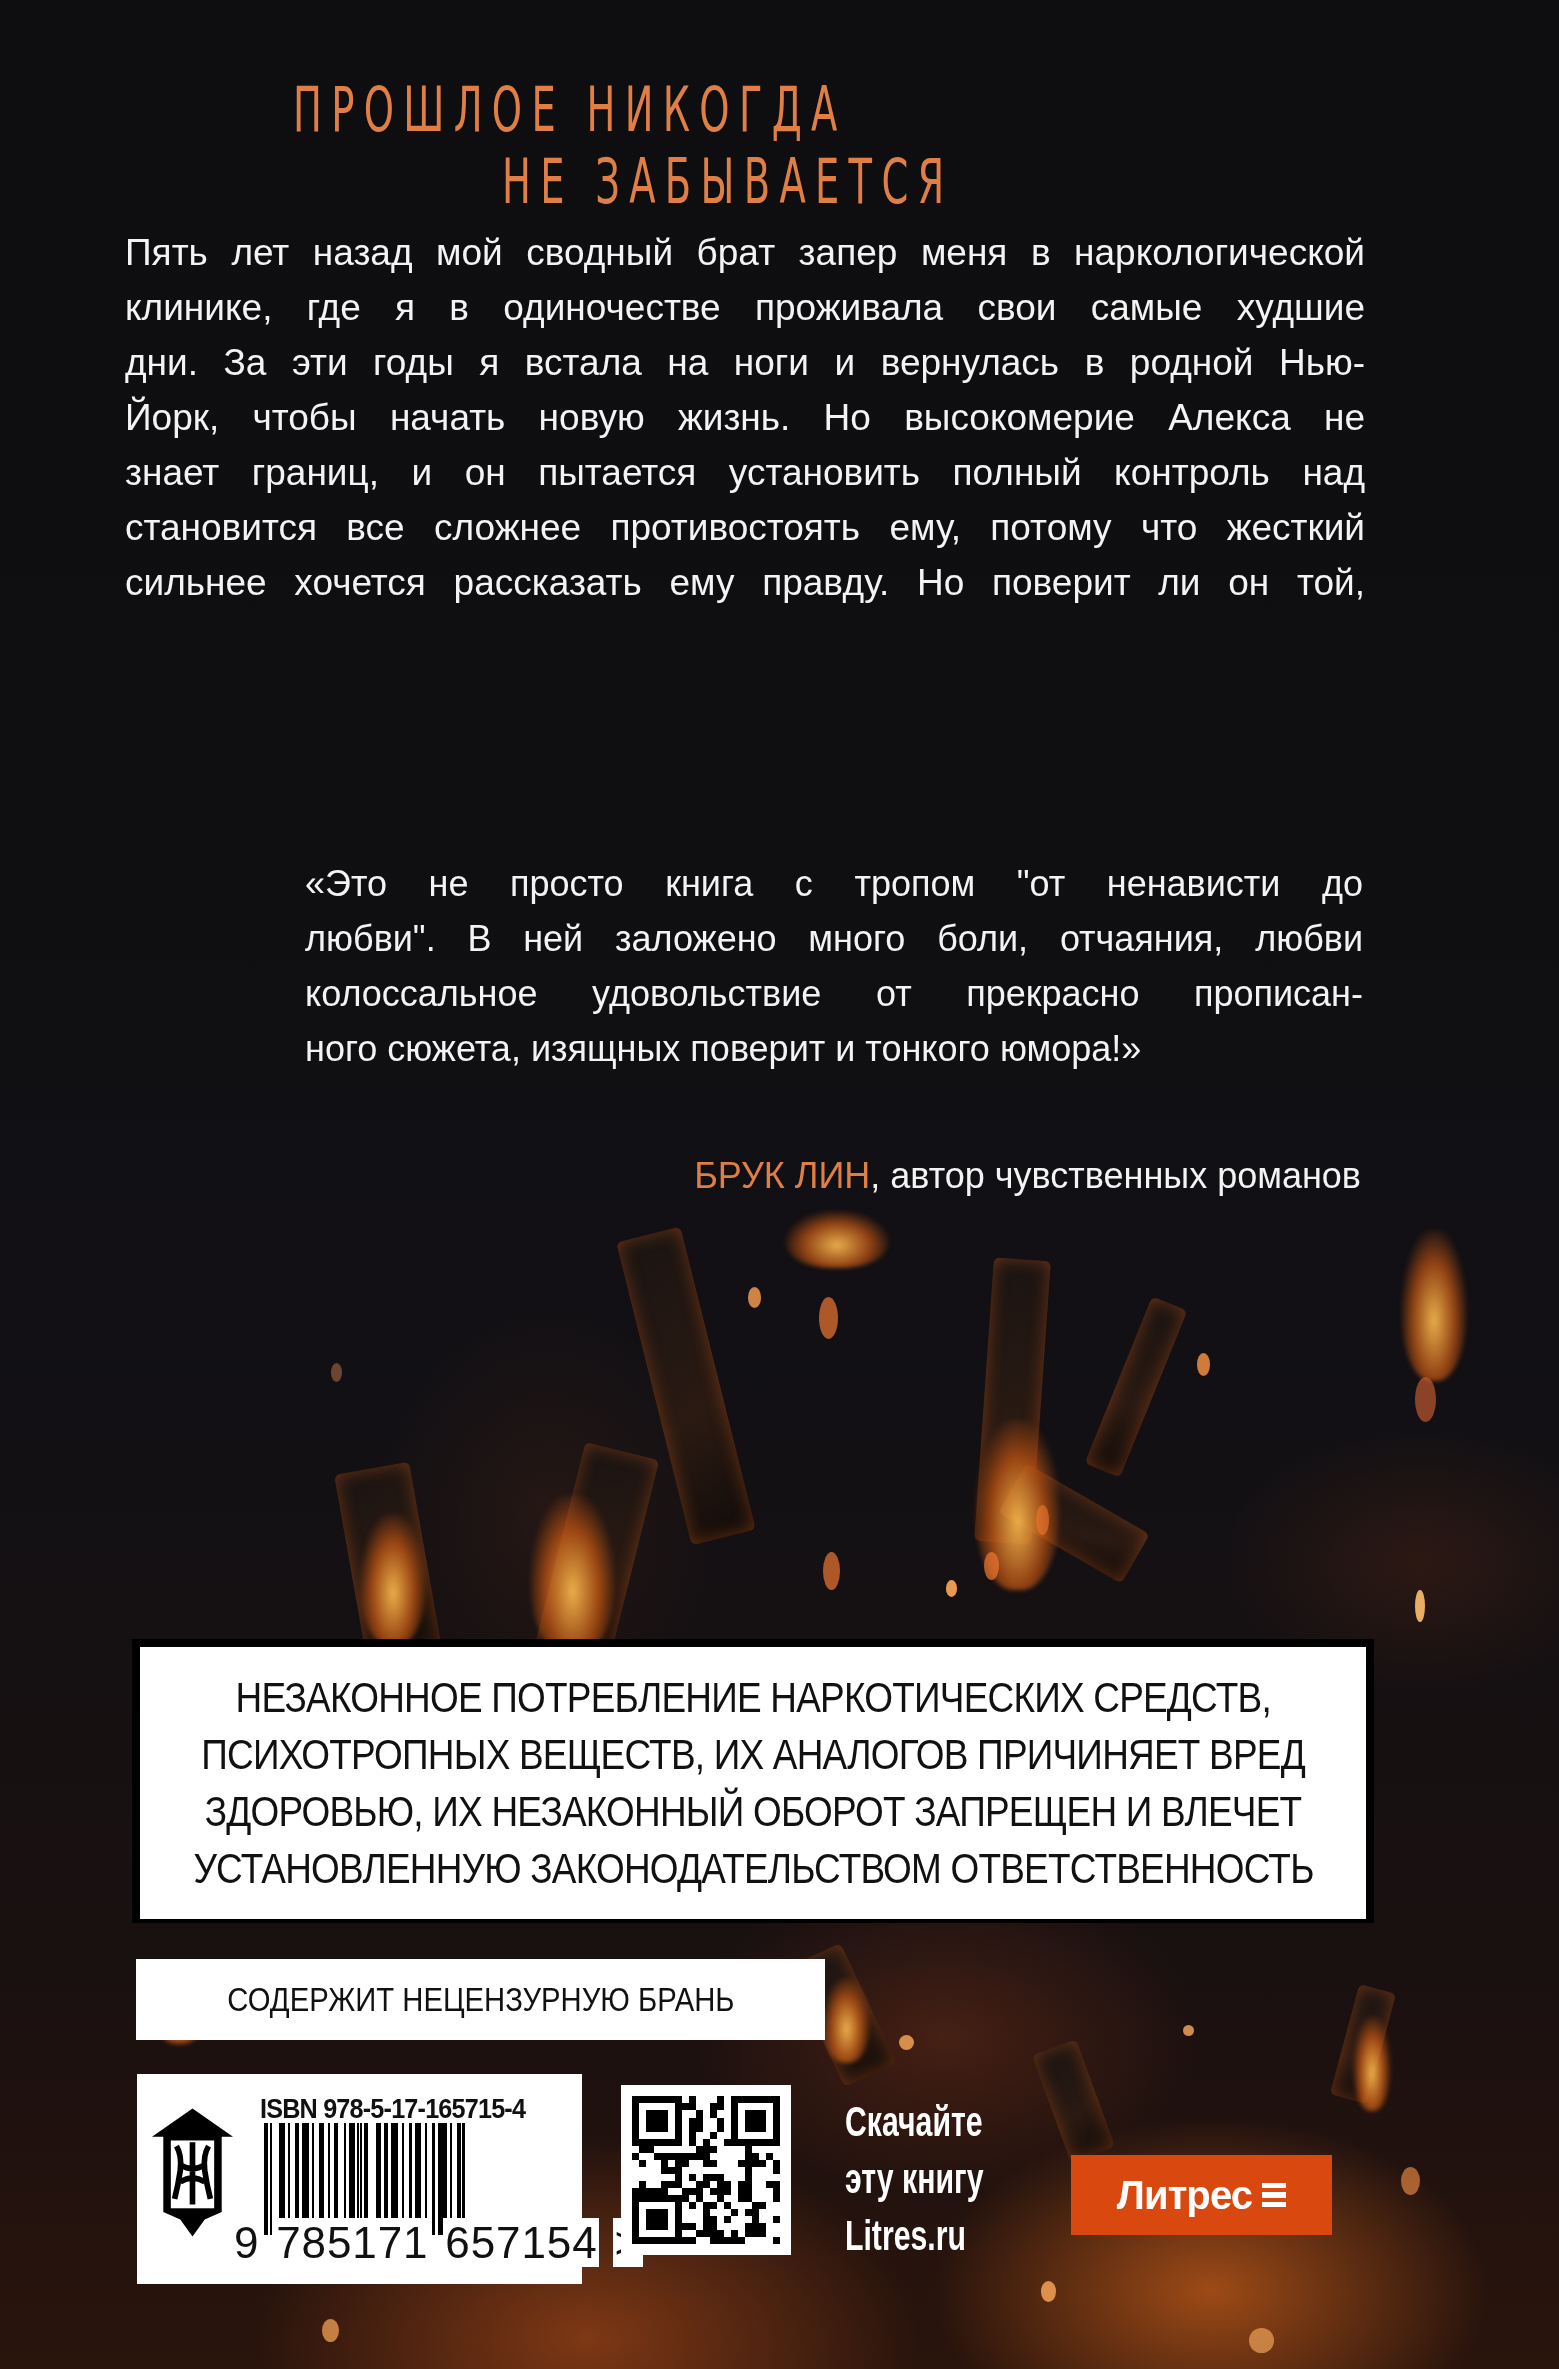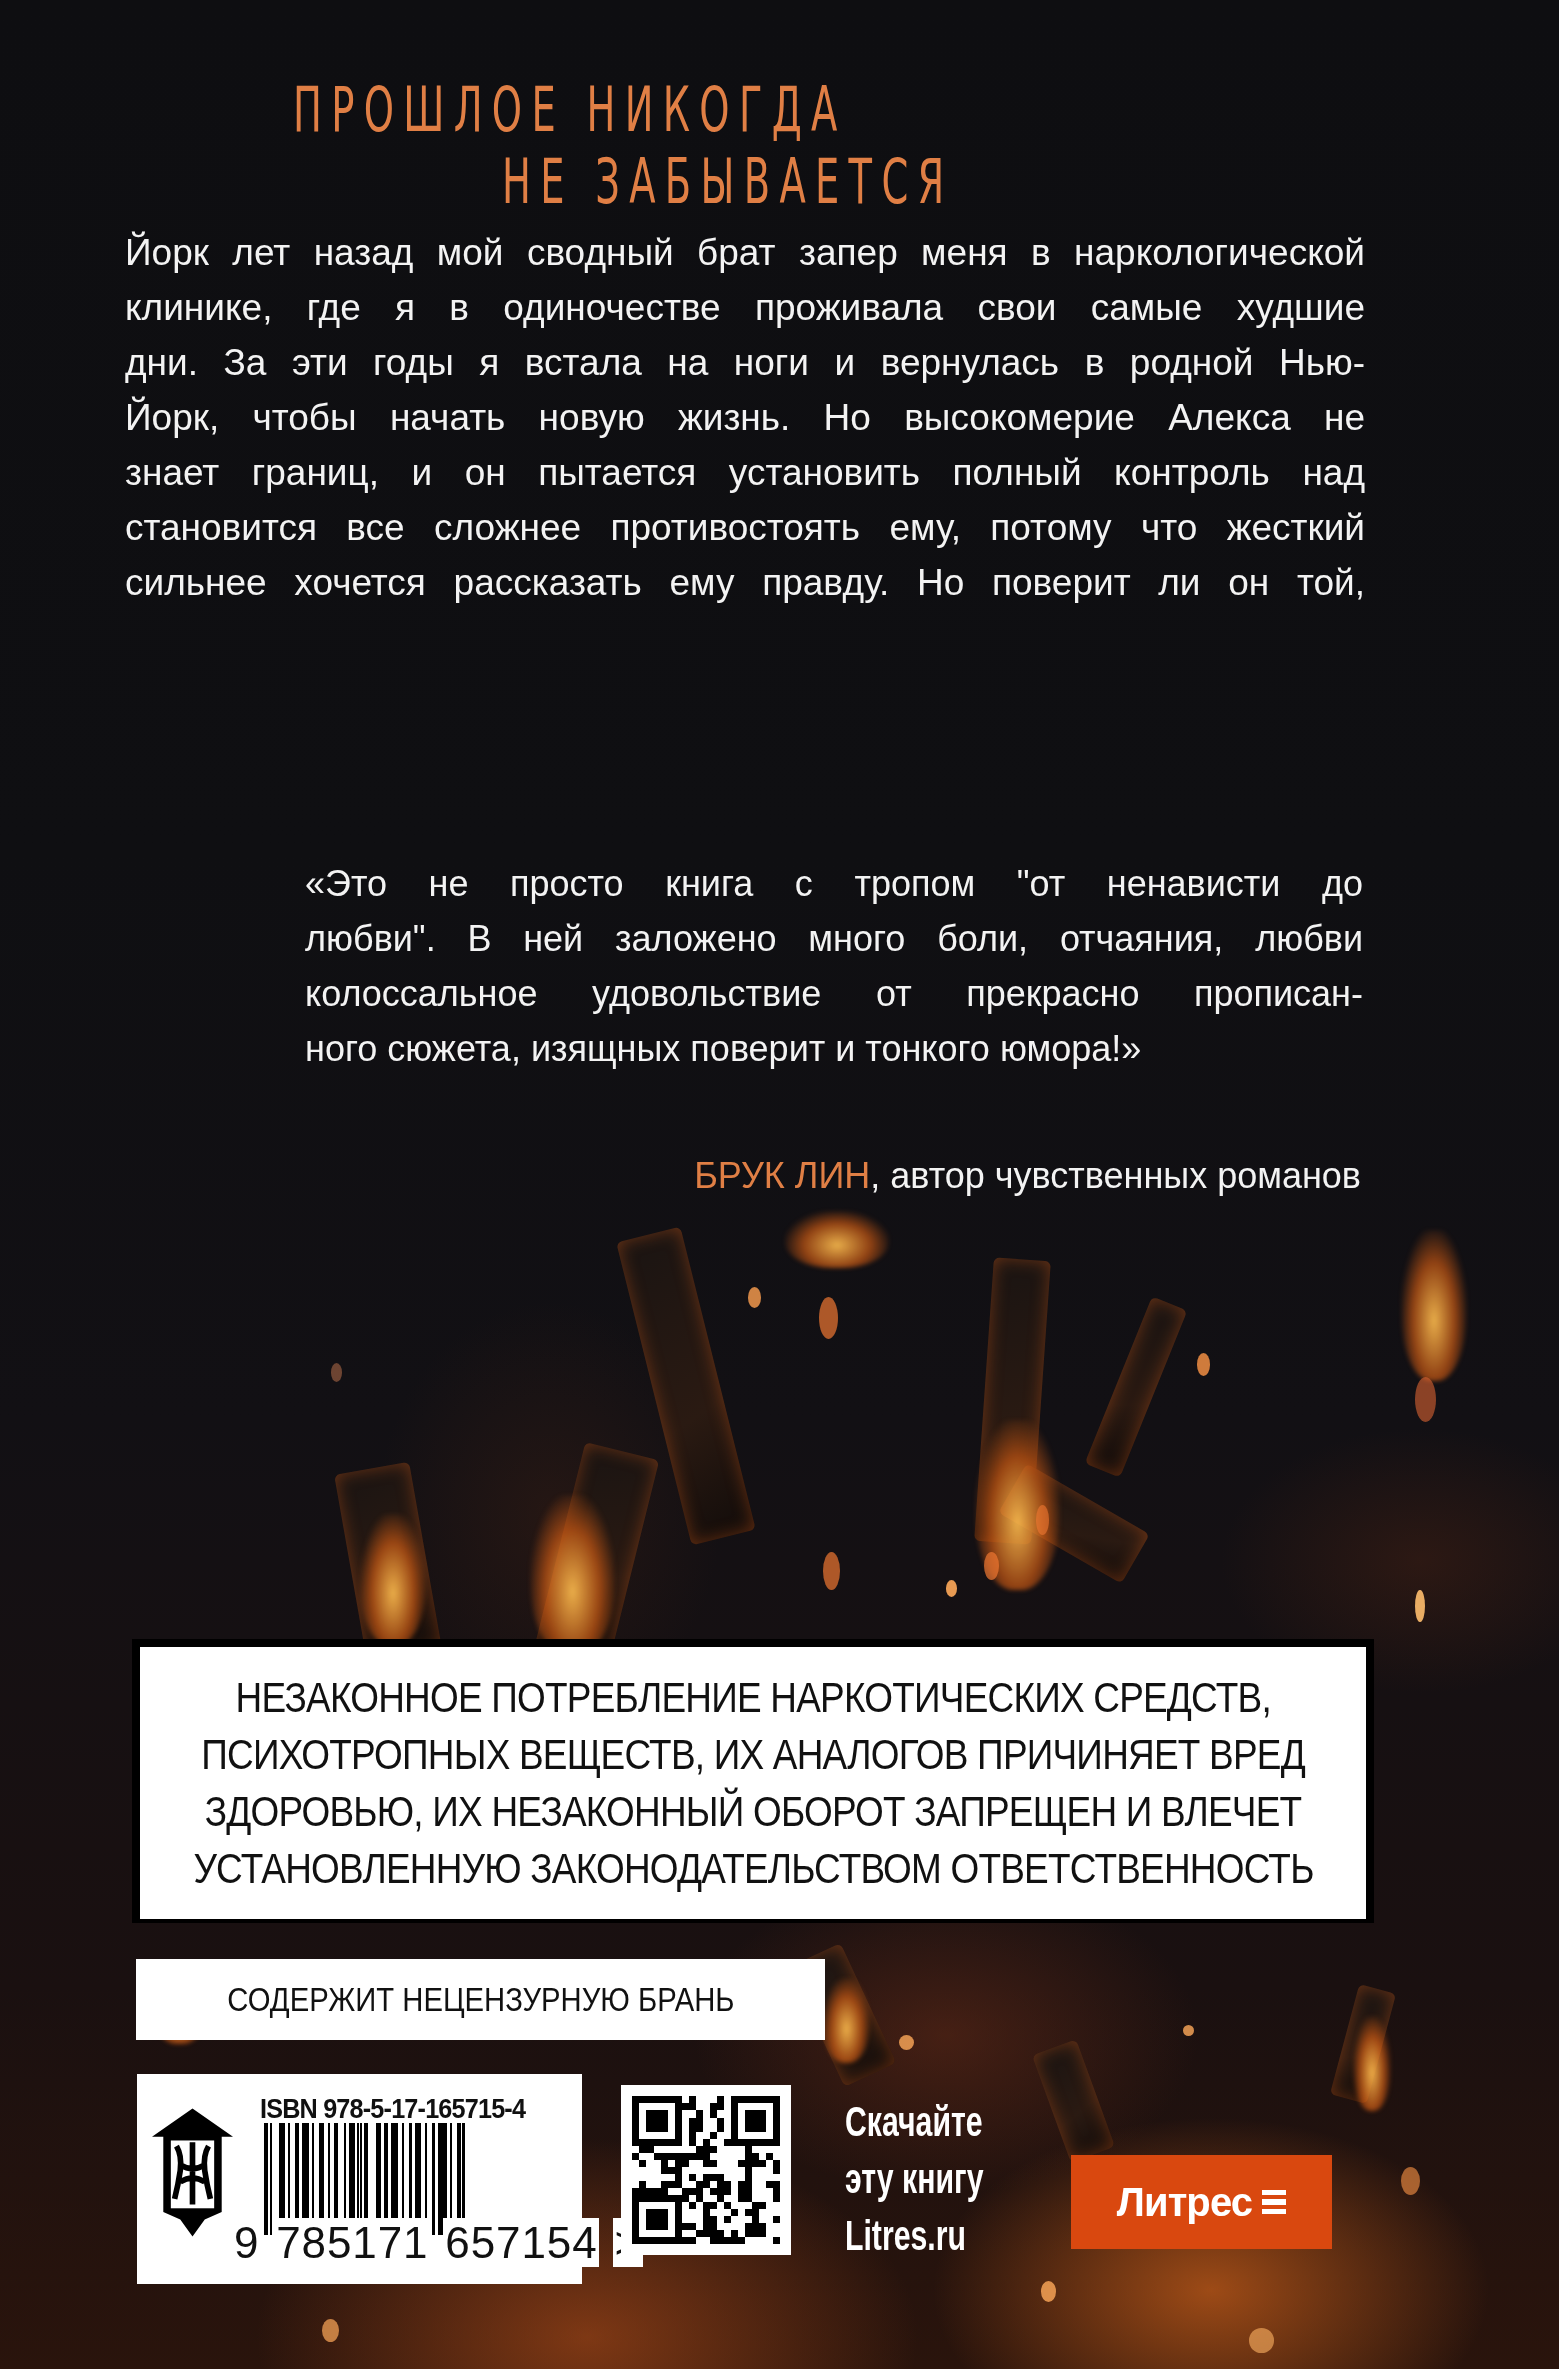--- a/index.html
+++ b/index.html
@@ -118,7 +118,7 @@
 <div class="headline h2">НЕ ЗАБЫВАЕТСЯ</div>
 
 <div class="blurb">
-  <span class="line">Йорк лет назад мой сводный брат запер меня в наркологической</span>
+  <span class="line">Пять лет назад мой сводный брат запер меня в наркологической</span>
   <span class="line">клинике, где я в одиночестве проживала свои самые худшие</span>
   <span class="line">дни. За эти годы я встала на ноги и вернулась в родной Нью-</span>
   <span class="line">Йорк, чтобы начать новую жизнь. Но высокомерие Алекса не</span>

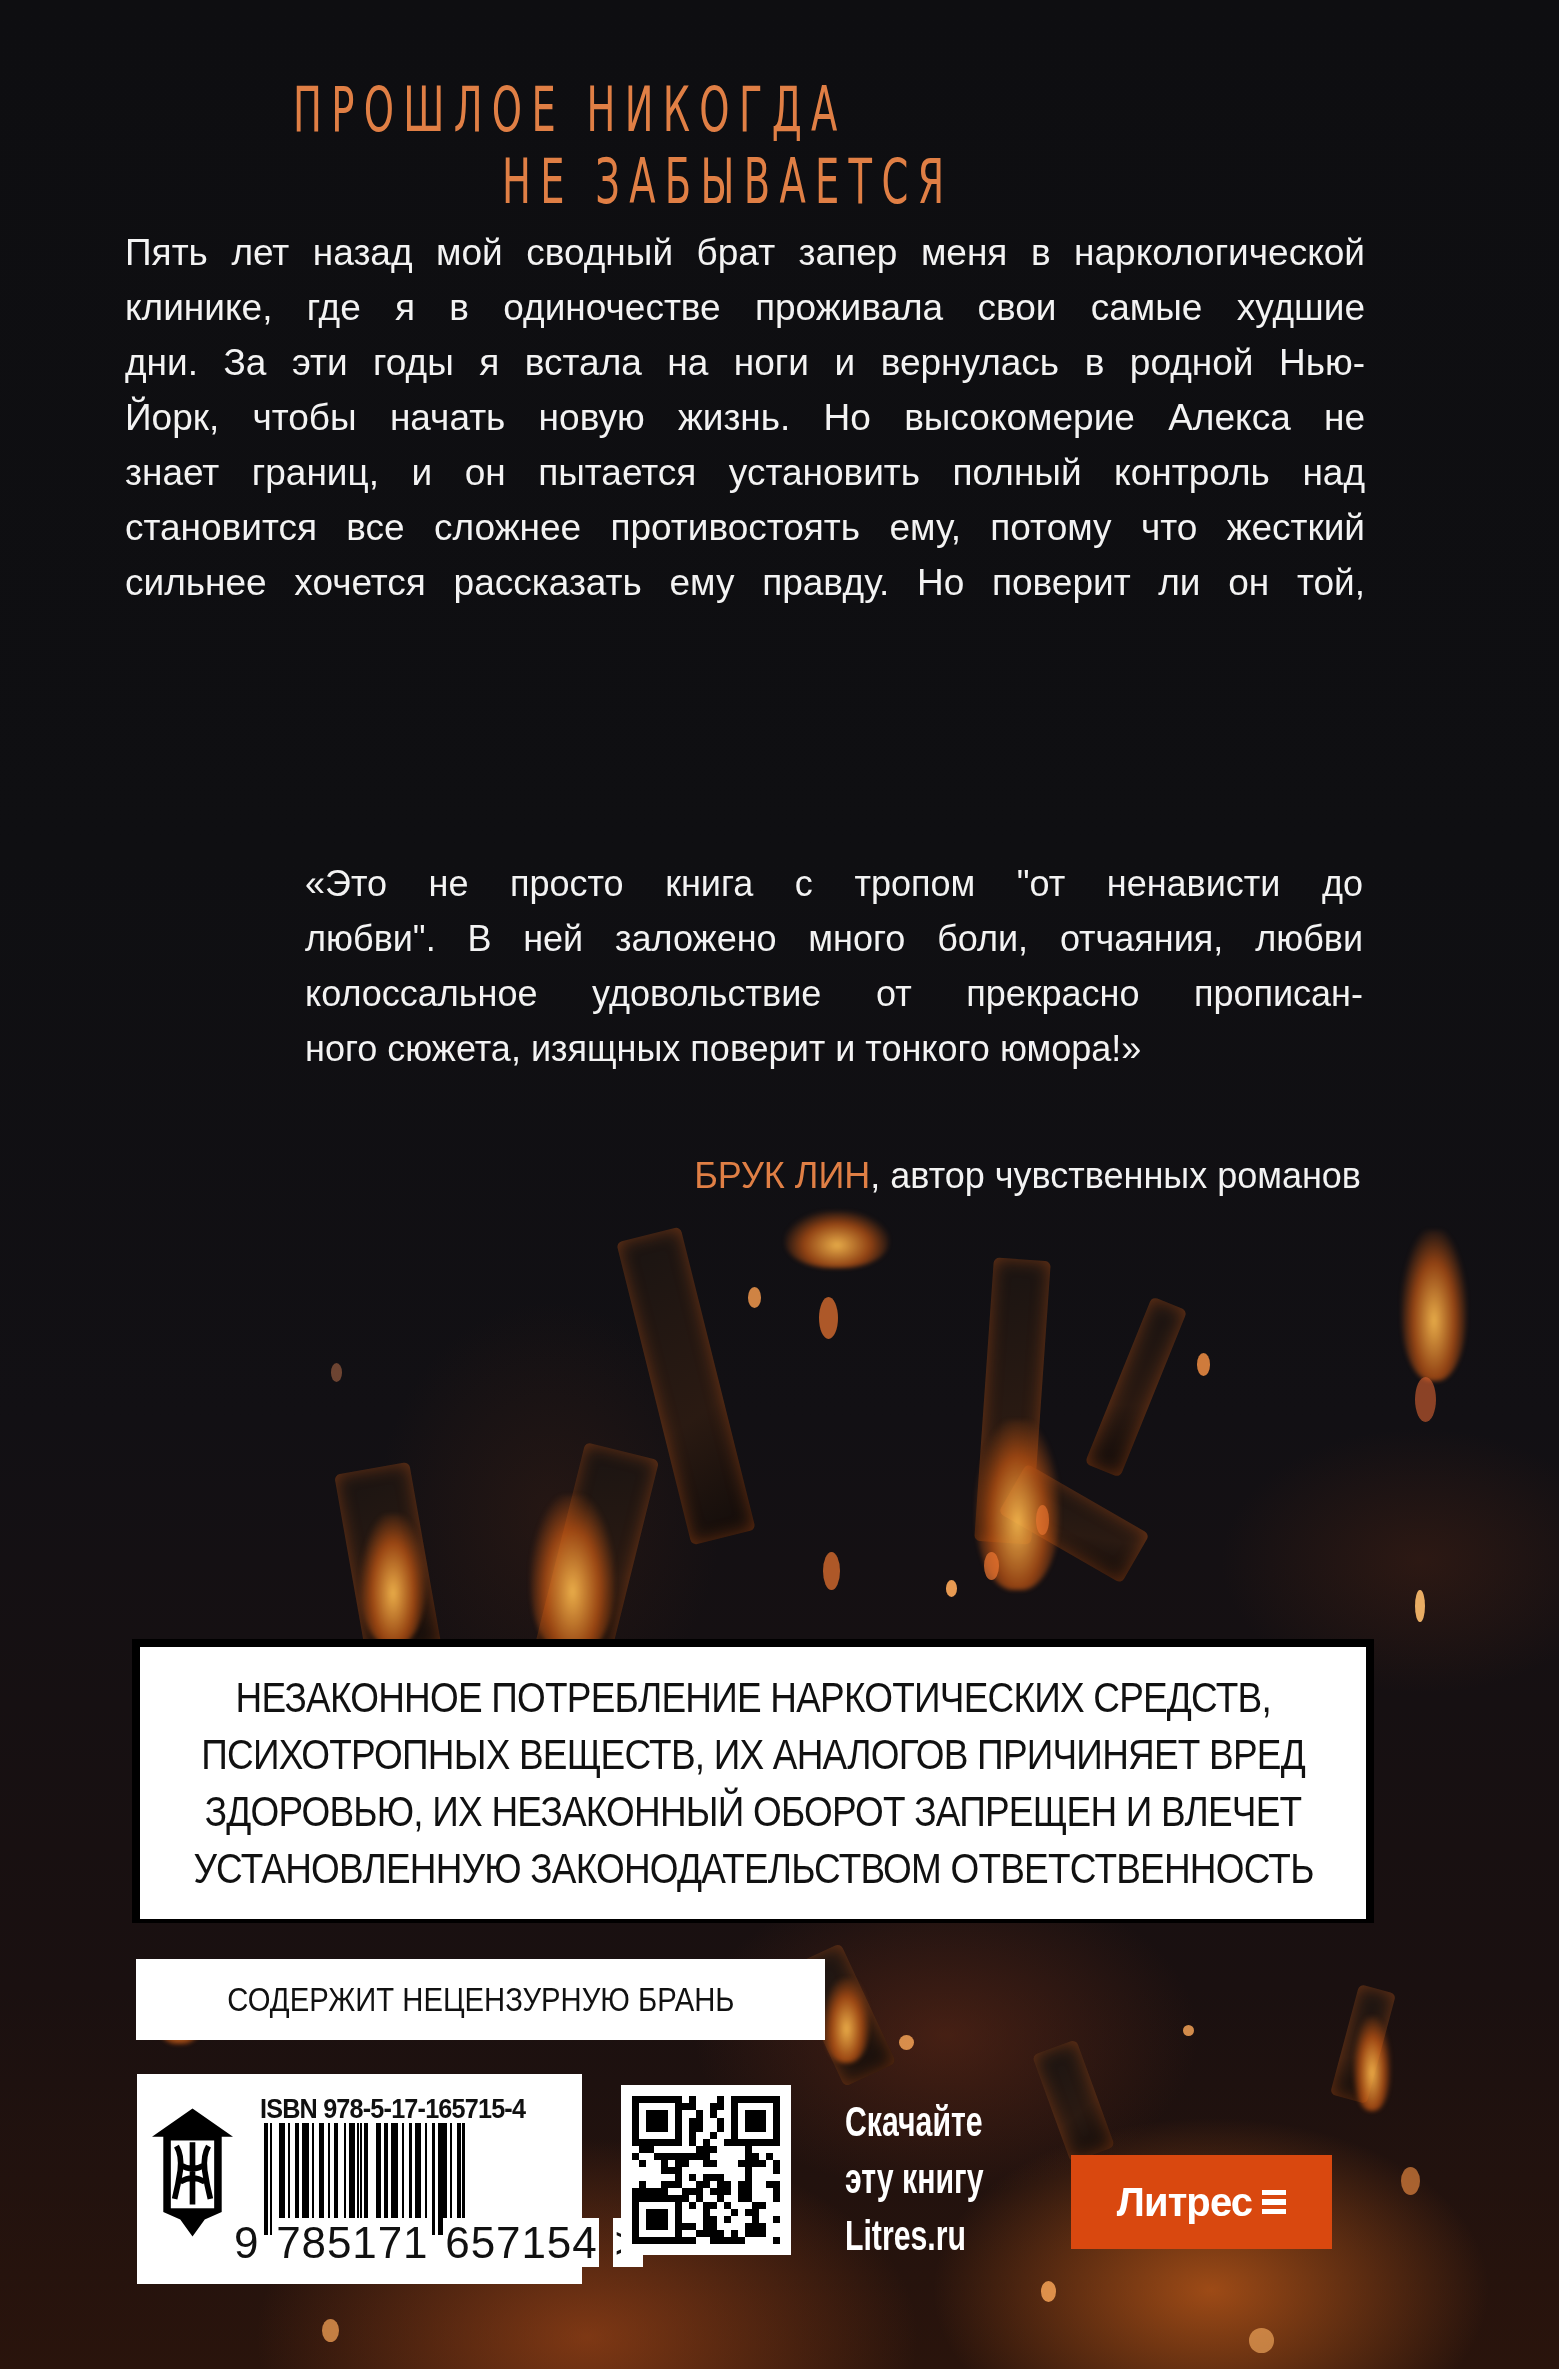--- a/index.html
+++ b/index.html
@@ -66,7 +66,7 @@
   .download { position:absolute; left:845px; top:2093px; color:#fff; font-weight:bold; font-size:42px; line-height:57px; white-space:nowrap; transform:scaleX(0.72); transform-origin:left top; }
   .download span { display:block; }
 
-  .litres-btn { position:absolute; left:1071px; top:2155px; width:261px; height:94px; background:#d9480f;
+  .litres-btn { position:absolute; left:1071px; top:2155px; width:261px; height:80px; background:#d9480f;
     display:flex; align-items:center; justify-content:center; gap:9.5px; color:#fff; }
   .litres-btn .lbl { font-size:40px; font-weight:bold; letter-spacing:-0.9px; }
   .litres-btn .menu { display:flex; flex-direction:column; gap:3.8px; }

